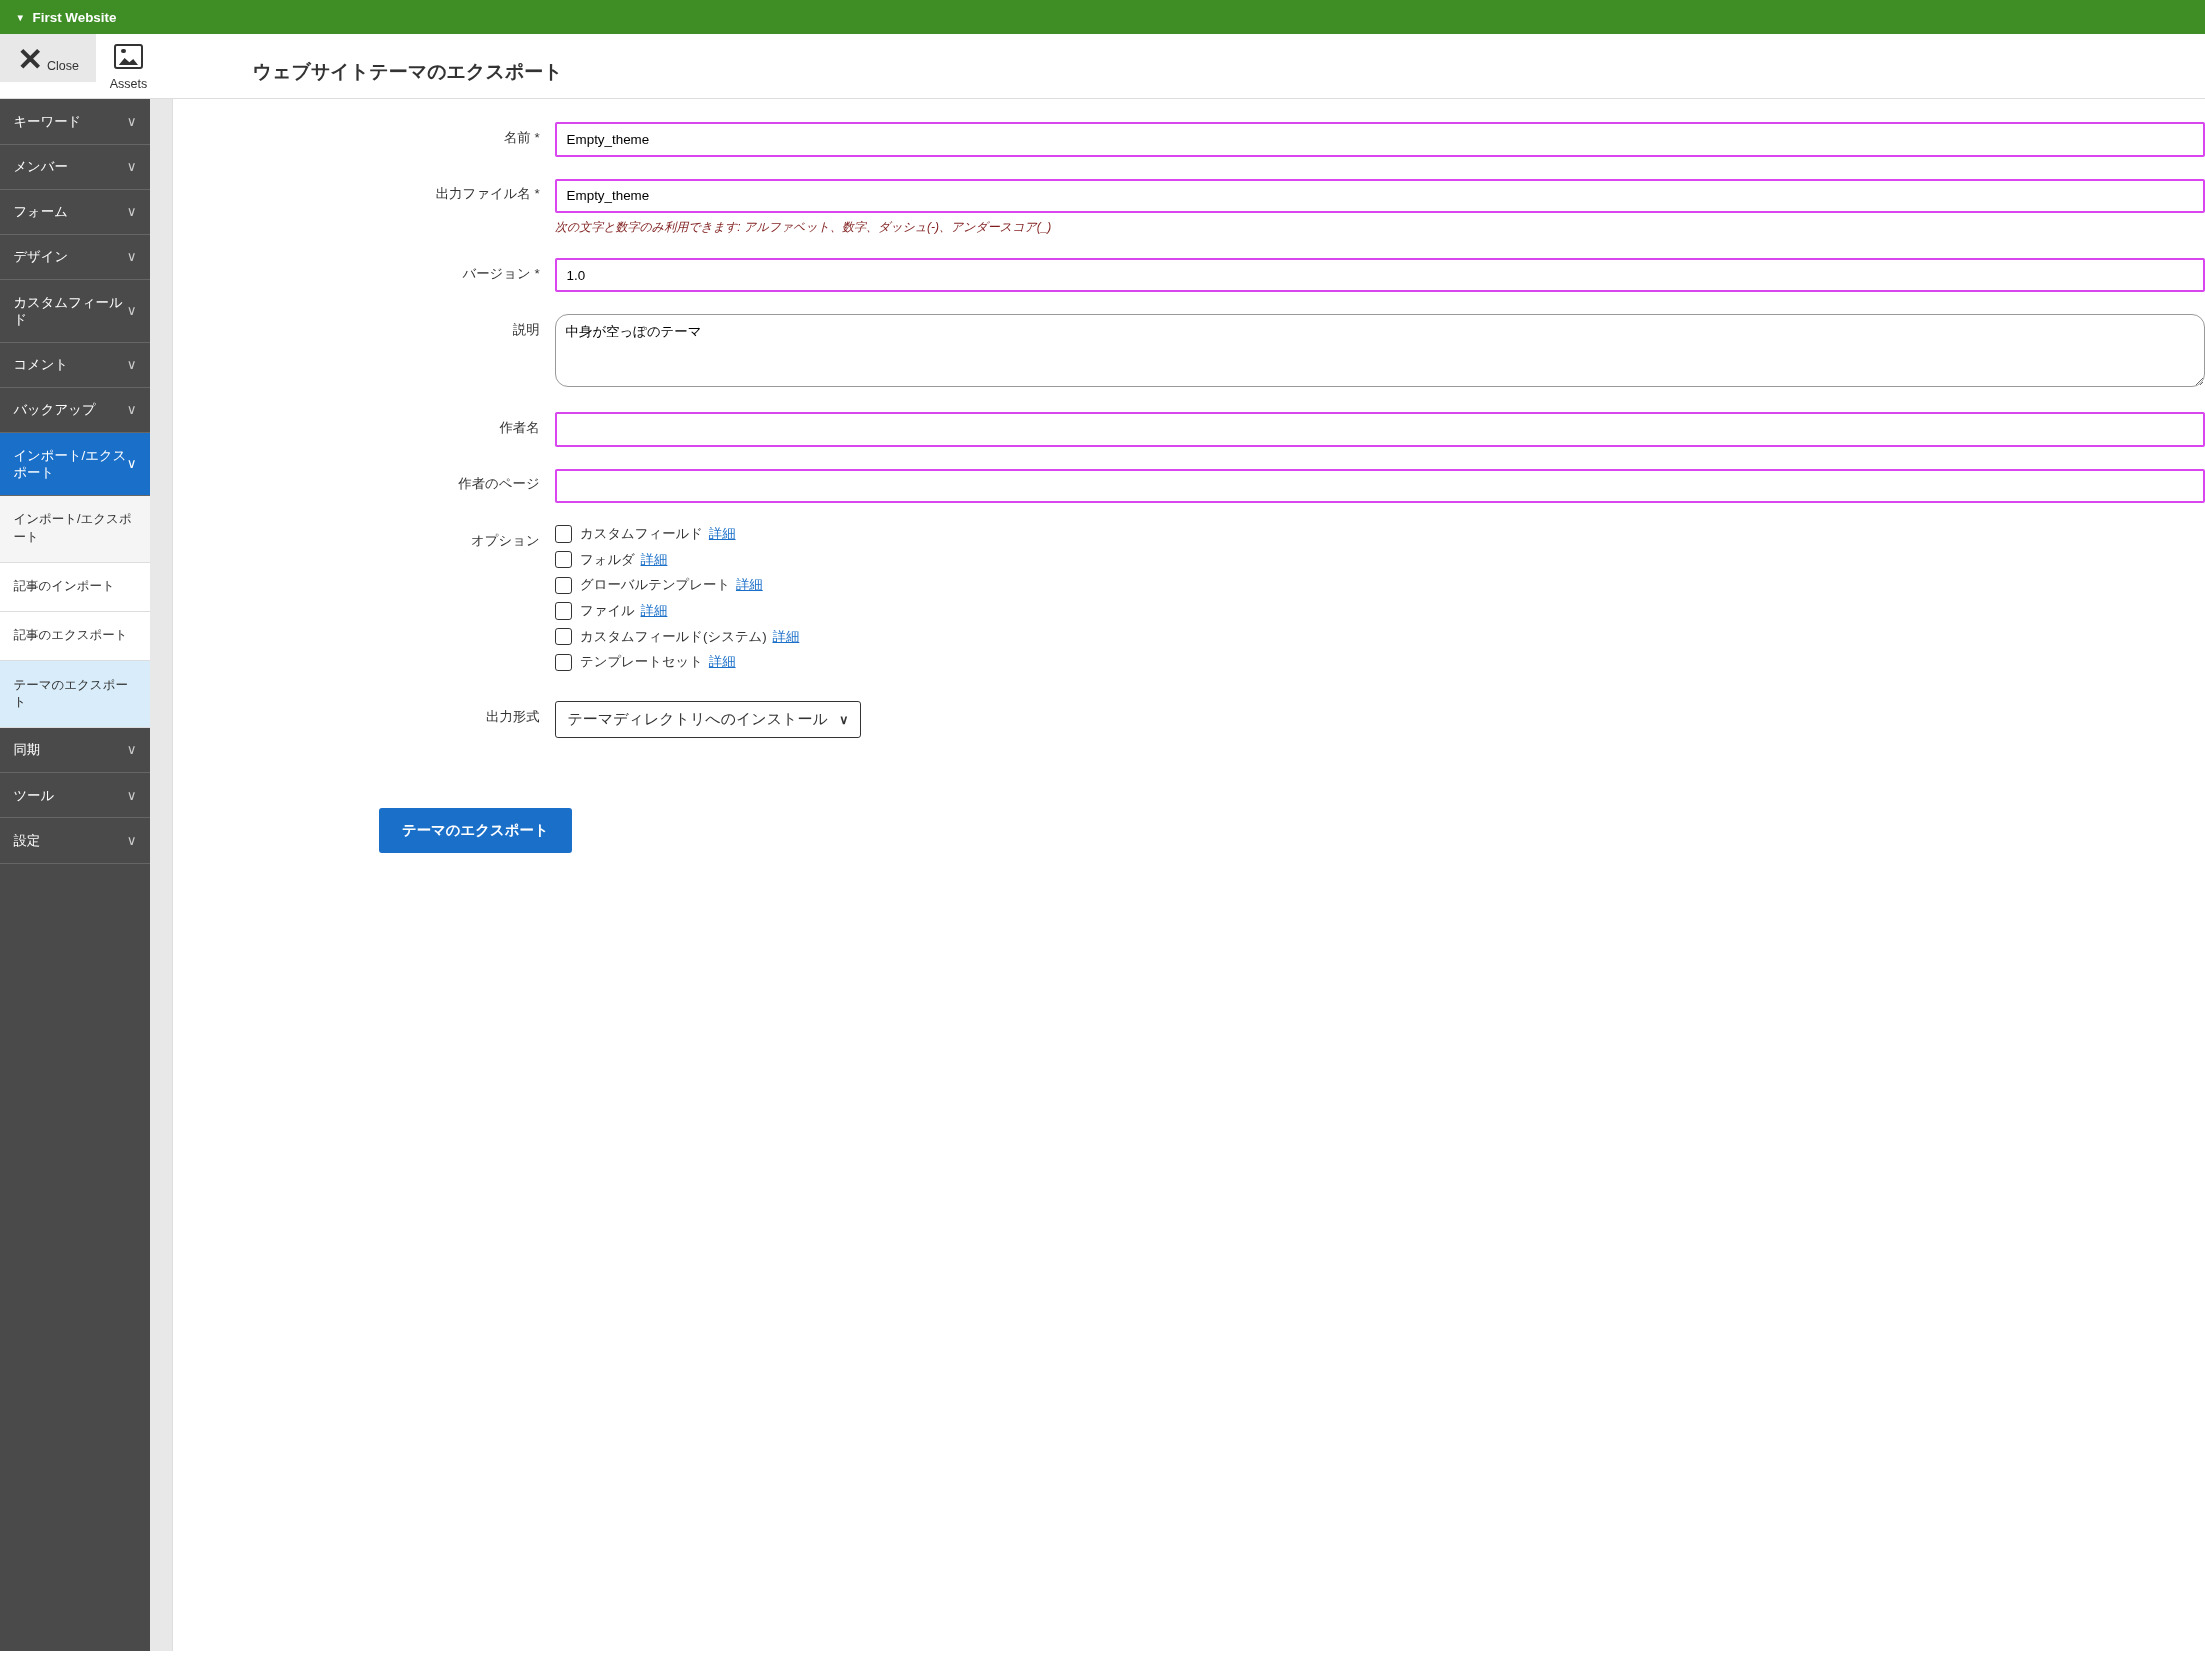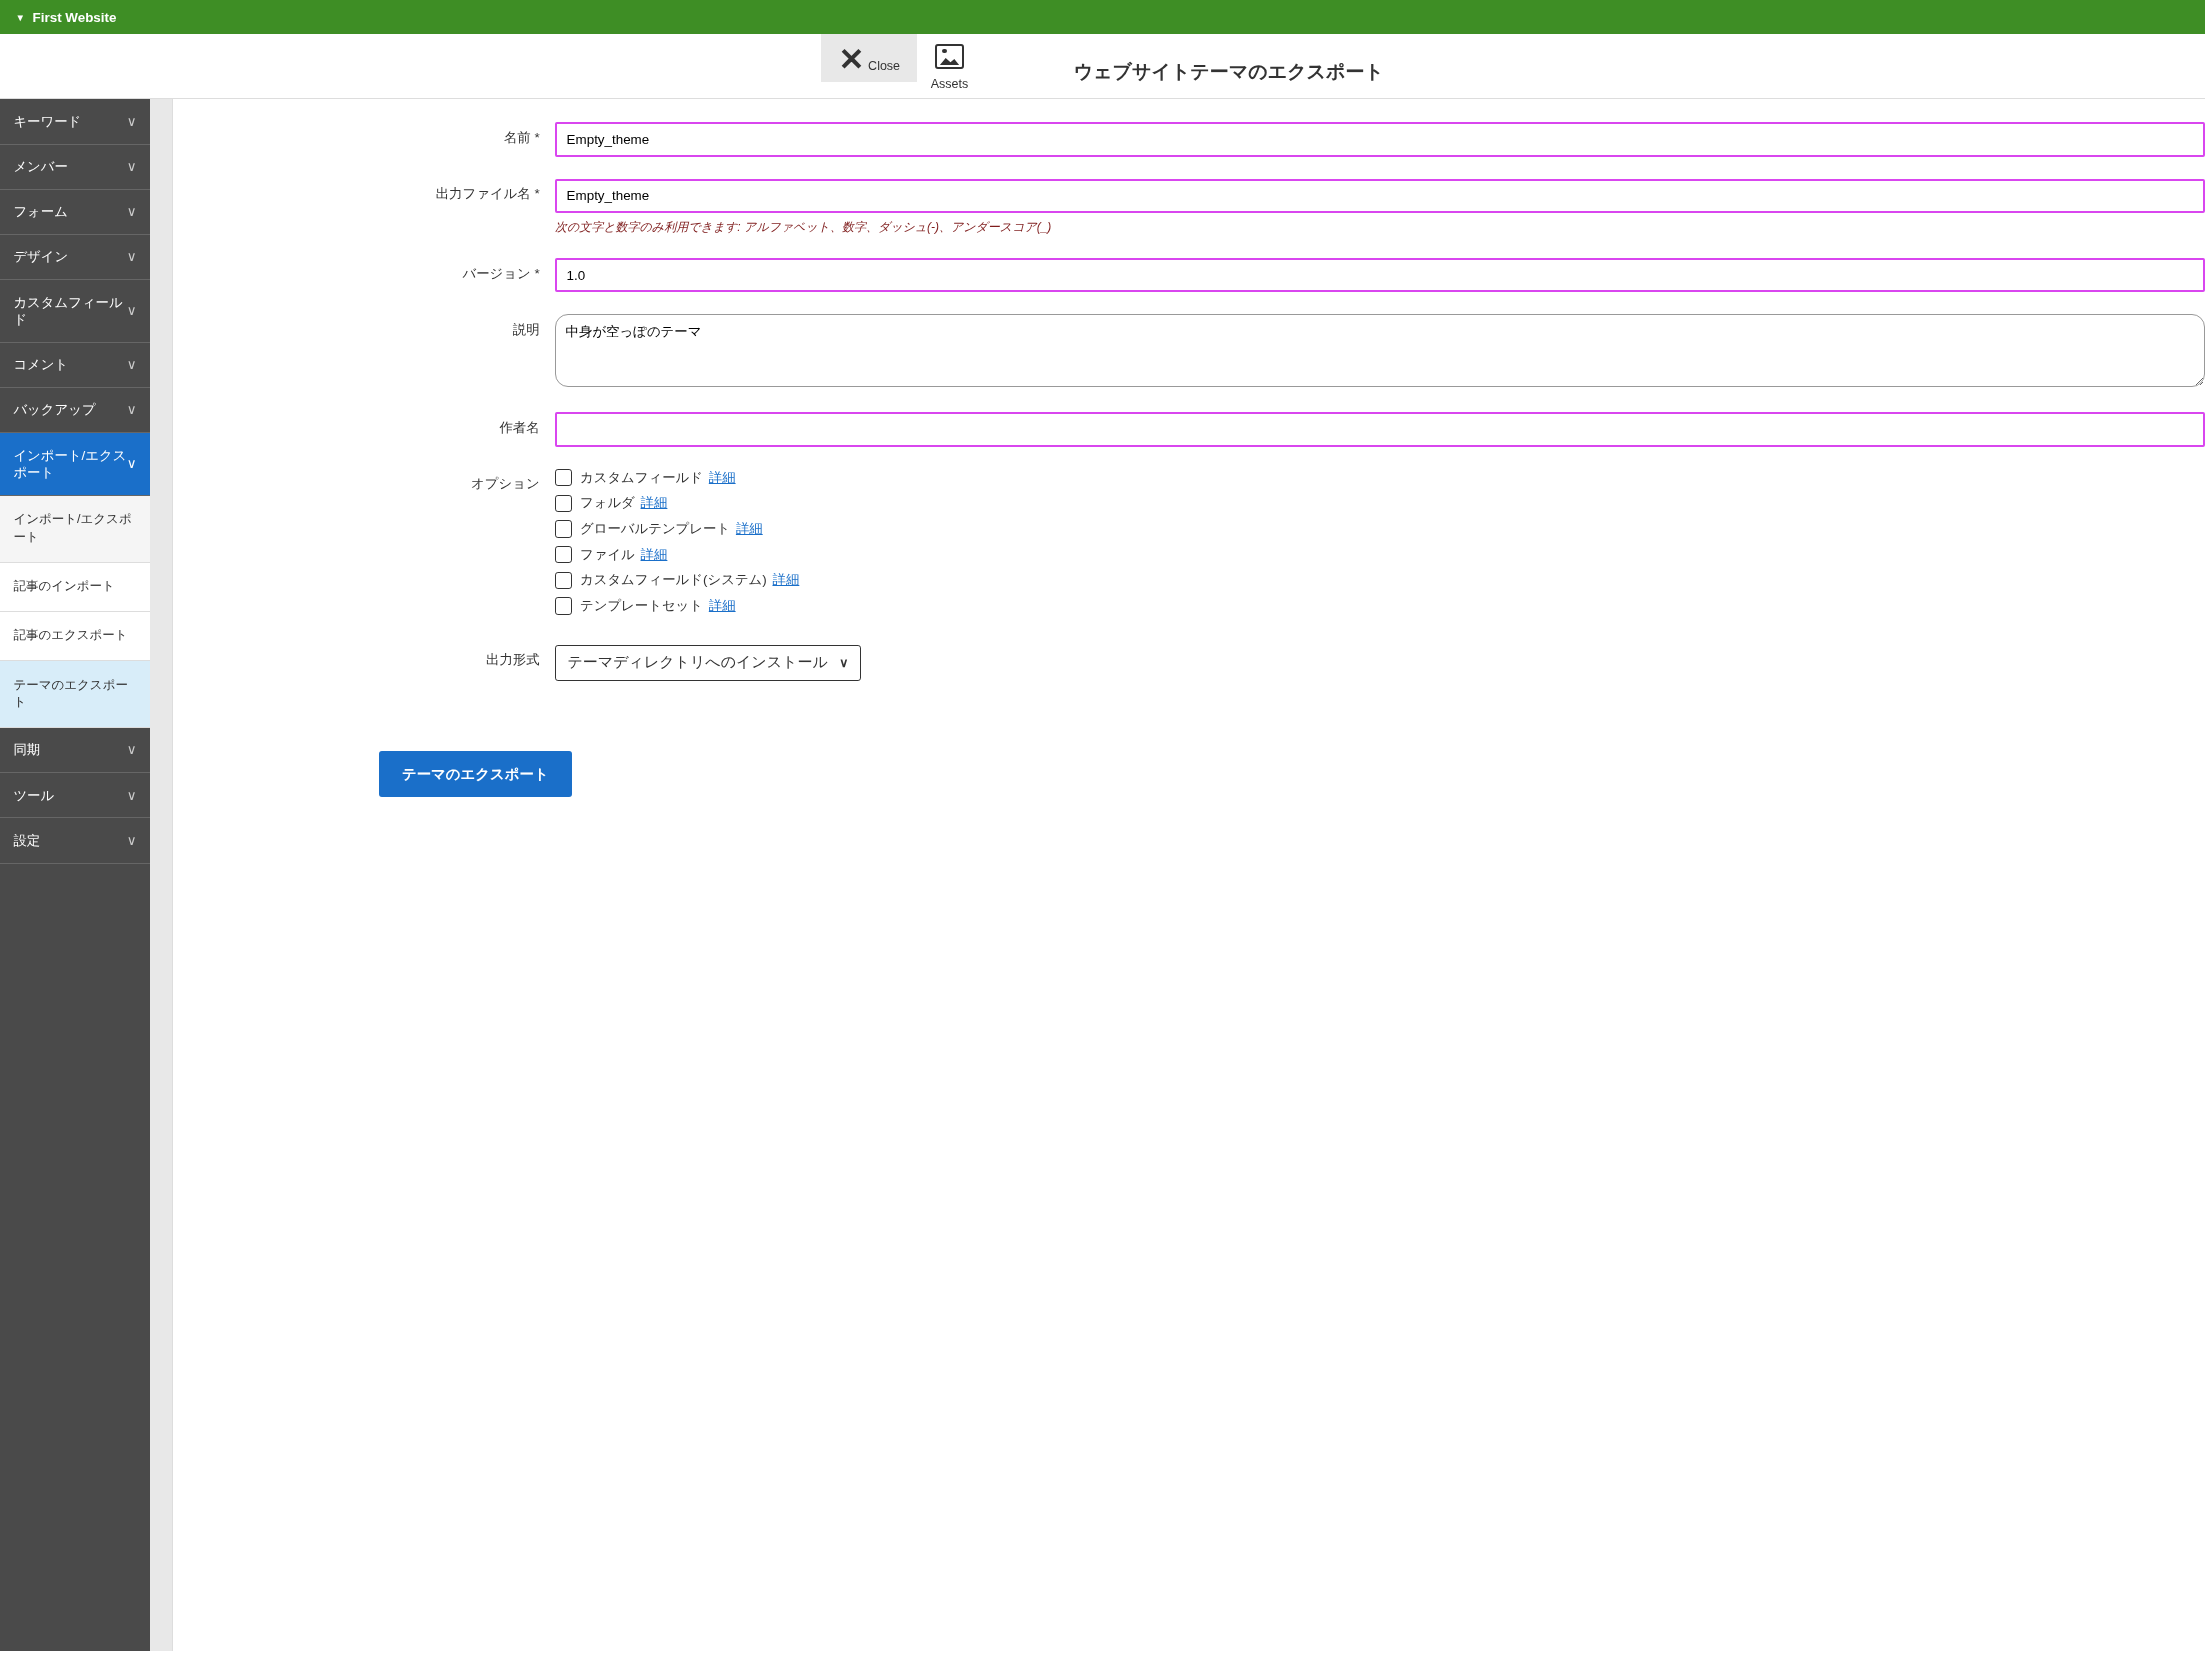--- a/index.html
+++ b/index.html
@@ -8,7 +8,7 @@
     .top-bar { background: #3e8e25; color: #fff; padding: 9.6px 15.4px; display: flex; align-items: center; font-weight: 600; }
     .top-bar .triangle { font-size: 9.6px; margin-right: 7.7px; }
     
-    .toolbar { display: flex; align-items: flex-start; background: #fff; border-bottom: 1px solid #ddd; justify-content: center; }
+    .toolbar { display: flex; align-items: flex-start; background: #fff; border-bottom: 1px solid #ddd; }
     .toolbar-item { text-align: center; padding: 9.6px 13.4px 7.7px; cursor: pointer; }
     .toolbar-item.close-item { background: #e8e8e8; padding: 9.6px 17.3px 7.7px; }
     .toolbar-item .icon { font-size: 29px; line-height: 1; display: block; margin-bottom: 1.9px; }

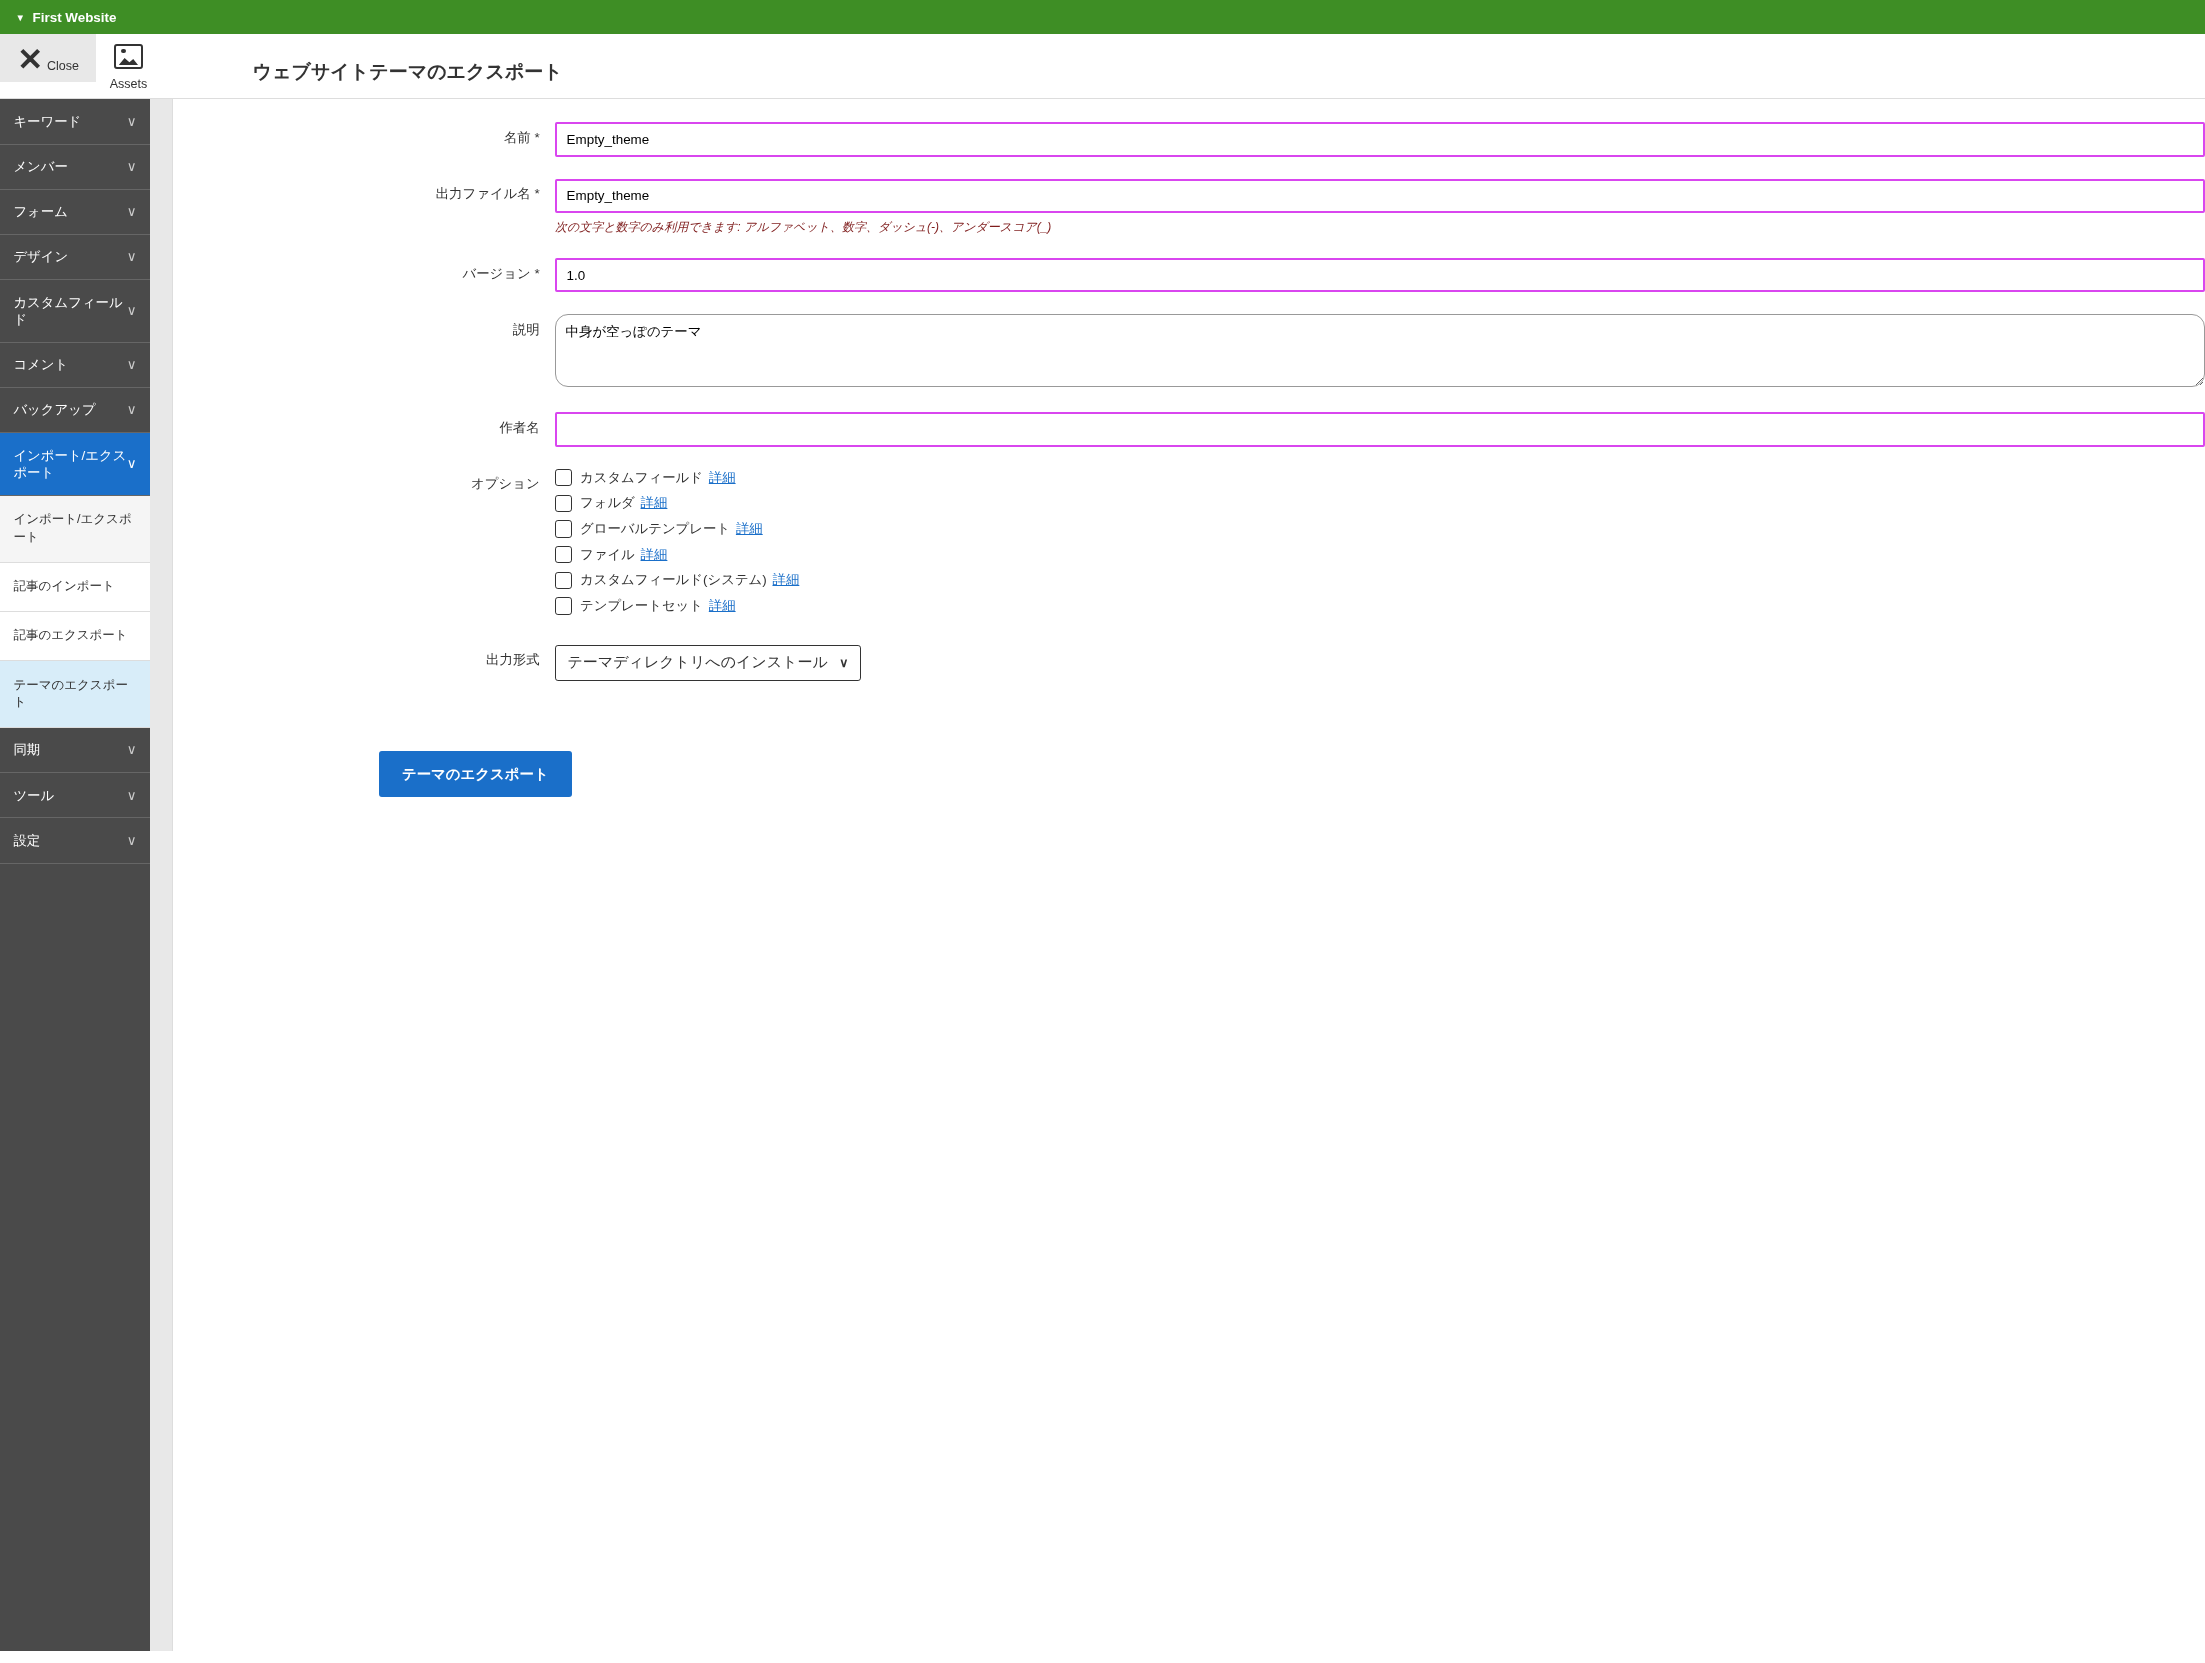--- a/index.html
+++ b/index.html
@@ -158,6 +158,12 @@
       </div>
     </div>
 
+    <div class="form-row">
+      <div class="form-label">作者のページ</div>
+      <div class="form-control">
+        <input type="text" class="text-input" value="" style="">
+      </div>
+    </div>
 
     <div class="form-row">
       <div class="form-label">オプション</div>

